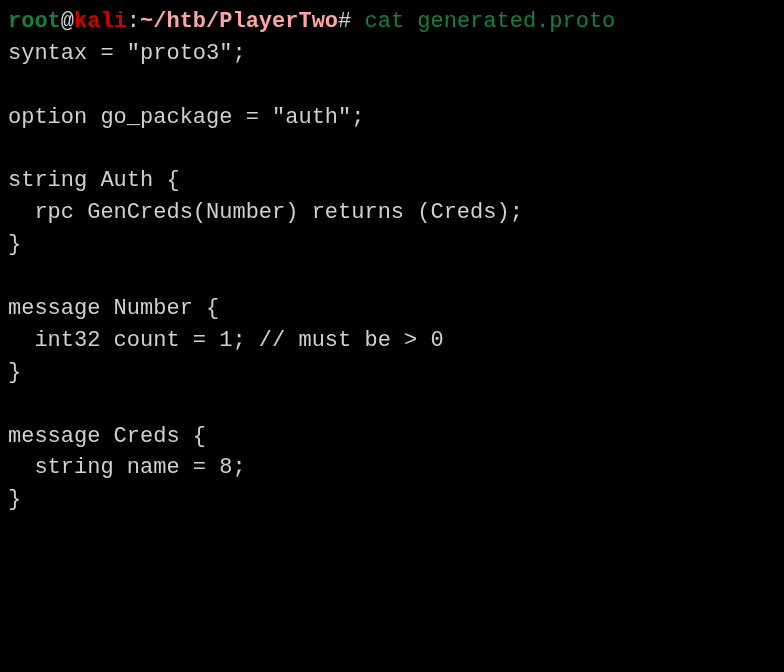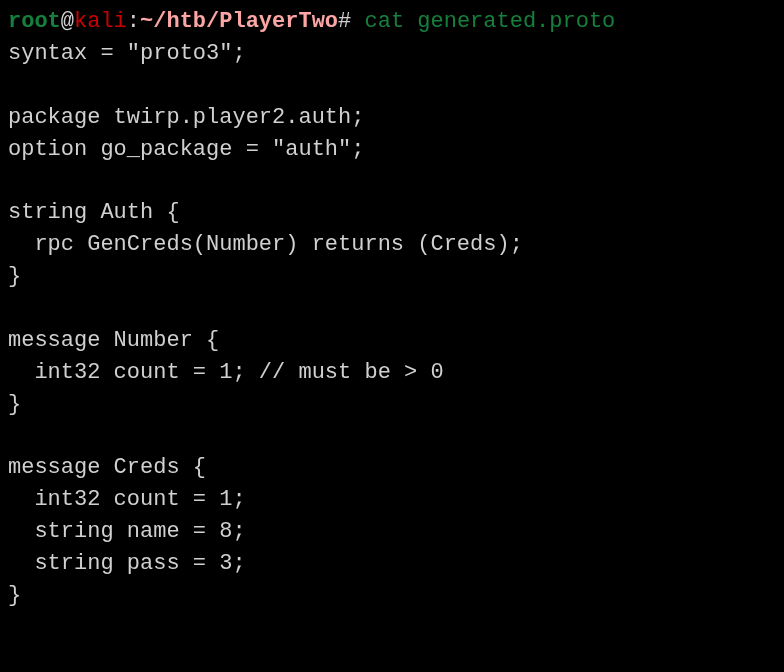--- a/index.html
+++ b/index.html
@@ -30,7 +30,7 @@
     }
     .host {
       color: #cc0000;
-      font-weight: normal;
+      font-weight: bold;
     }
     .colon {
       color: #d0d0d0;

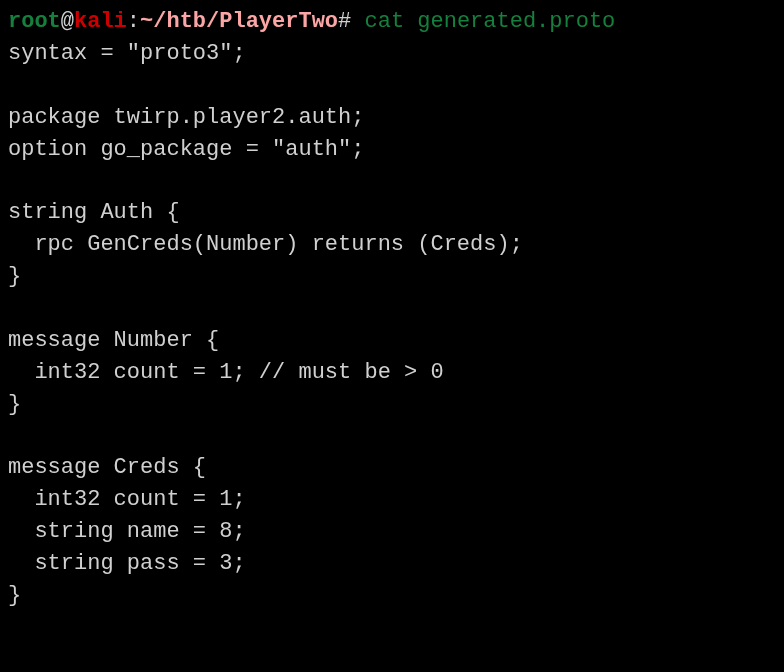--- a/index.html
+++ b/index.html
@@ -64,7 +64,6 @@
   <div class="line"><span class="user">root</span><span class="at">@</span><span class="host">kali</span><span class="colon">:</span><span class="path">~/htb/PlayerTwo</span><span class="hash">#</span><span class="cmd"> cat generated.proto</span></div>
   <div class="line output">syntax = "proto3";</div>
   <div class="line output">&nbsp;</div>
-  <div class="line output">package twirp.player2.auth;</div>
   <div class="line output">option go_package = "auth";</div>
   <div class="line output">&nbsp;</div>
   <div class="line output">string Auth {</div>

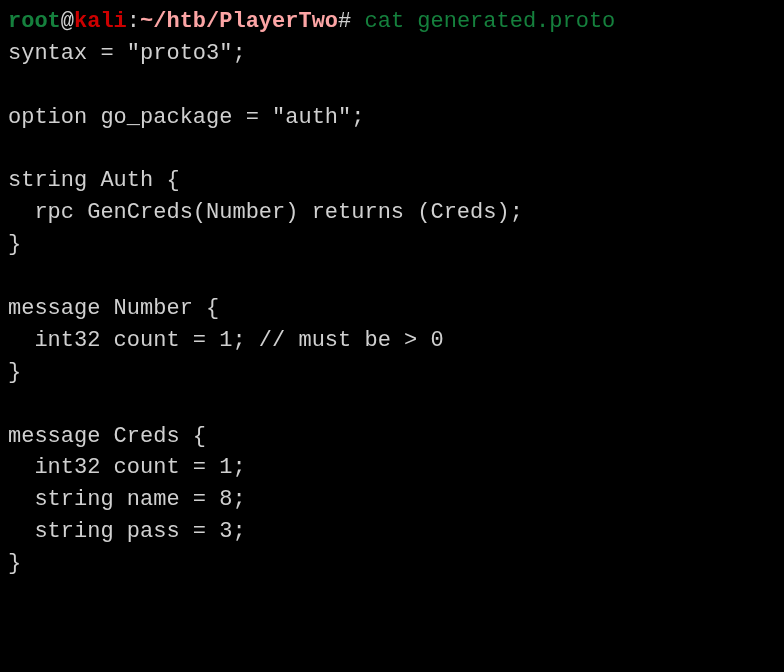--- a/index.html
+++ b/index.html
@@ -75,7 +75,6 @@
   <div class="line output">}</div>
   <div class="line output">&nbsp;</div>
   <div class="line output">message Creds {</div>
-  <div class="line output">  int32 count = 1;</div>
   <div class="line output">  string name = 8;</div>
   <div class="line output">  string pass = 3;</div>
   <div class="line output">}</div>

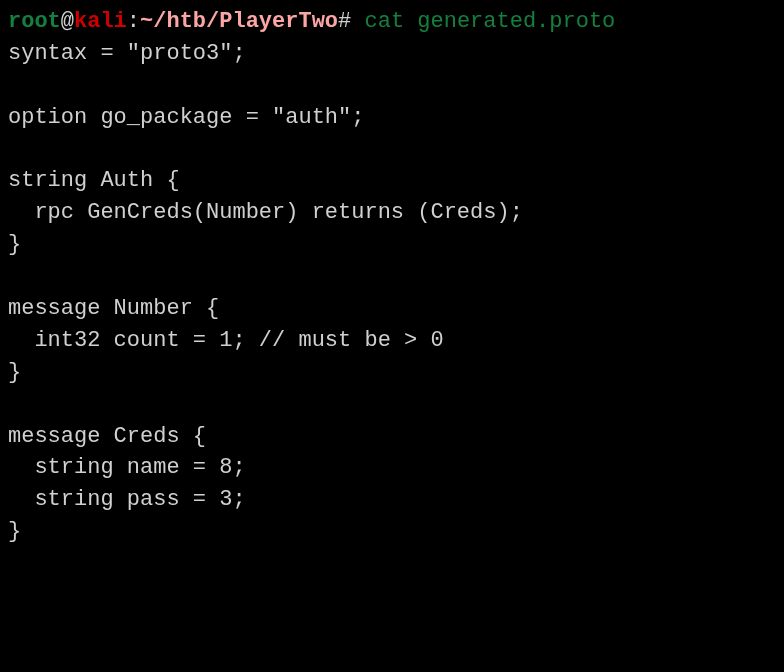--- a/index.html
+++ b/index.html
@@ -76,7 +76,6 @@
   <div class="line output">&nbsp;</div>
   <div class="line output">message Creds {</div>
   <div class="line output">  string name = 8;</div>
-  <div class="line output">  string pass = 3;</div>
   <div class="line output">}</div>
 </div>
 

